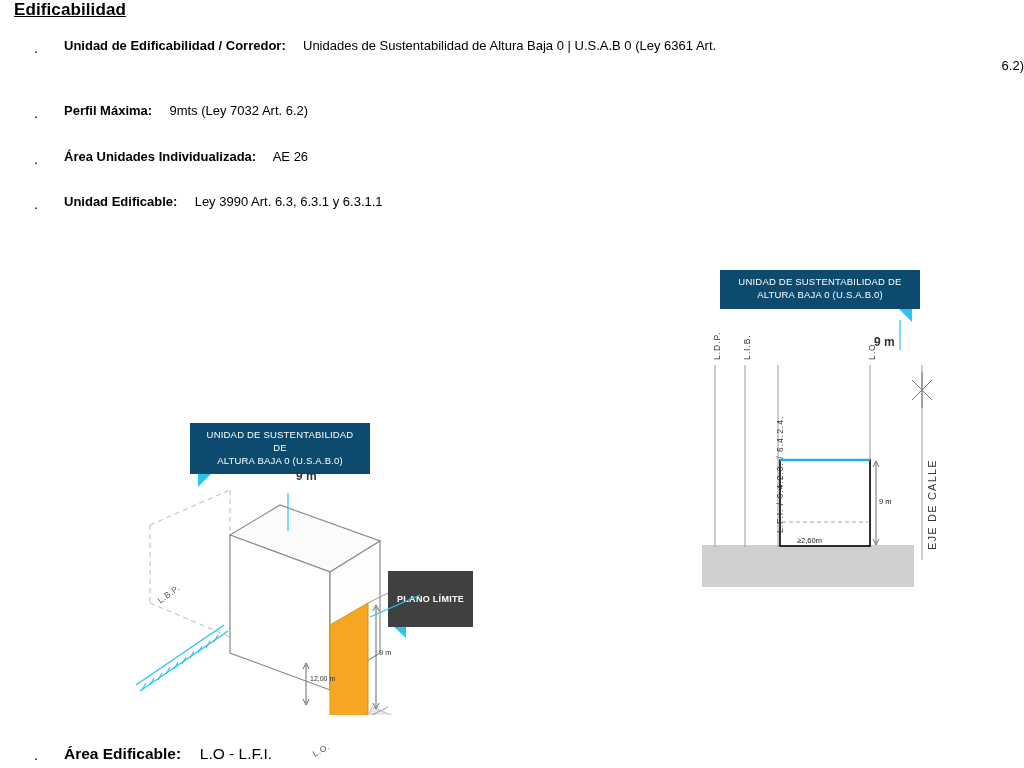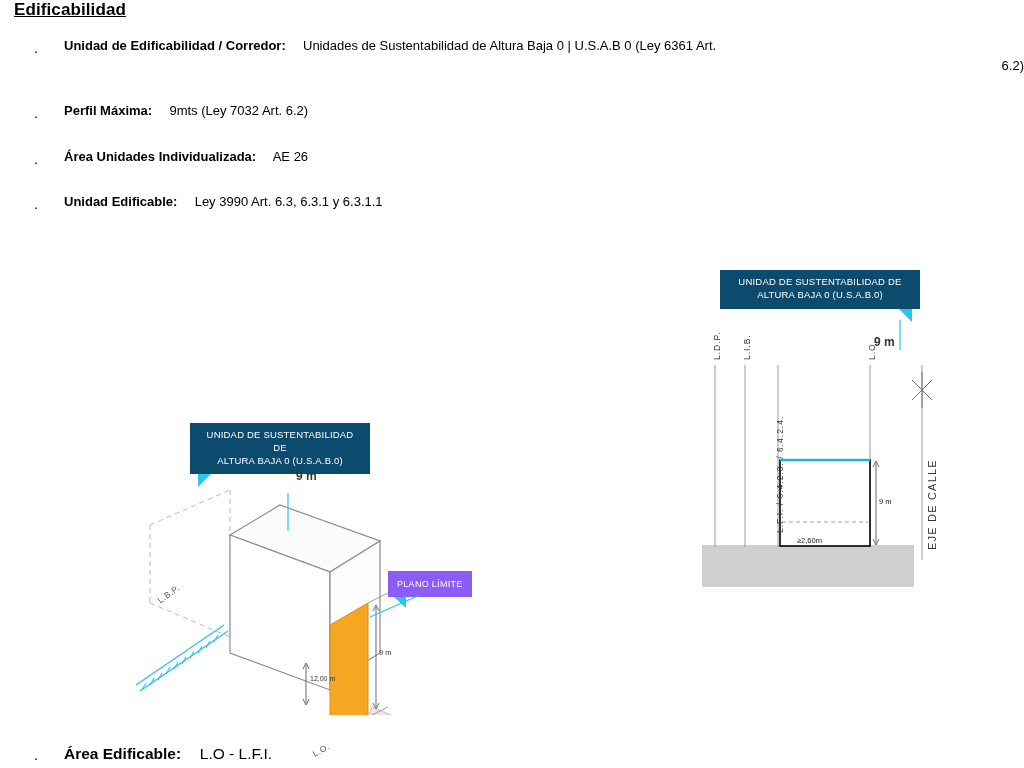--- a/index.html
+++ b/index.html
@@ -126,12 +126,12 @@
 
   .plano-limite {
     position: absolute;
-    background: #8b5cf6;
+    background: #404040;
     color: #ffffff;
     font-size: 9px;
     letter-spacing: 0.3px;
-    padding: 8px 9px;
-    font-weight: normal;
+    padding: 23px 9px;
+    font-weight: bold;
   }
   .plano-limite .tail {
     position: absolute;

